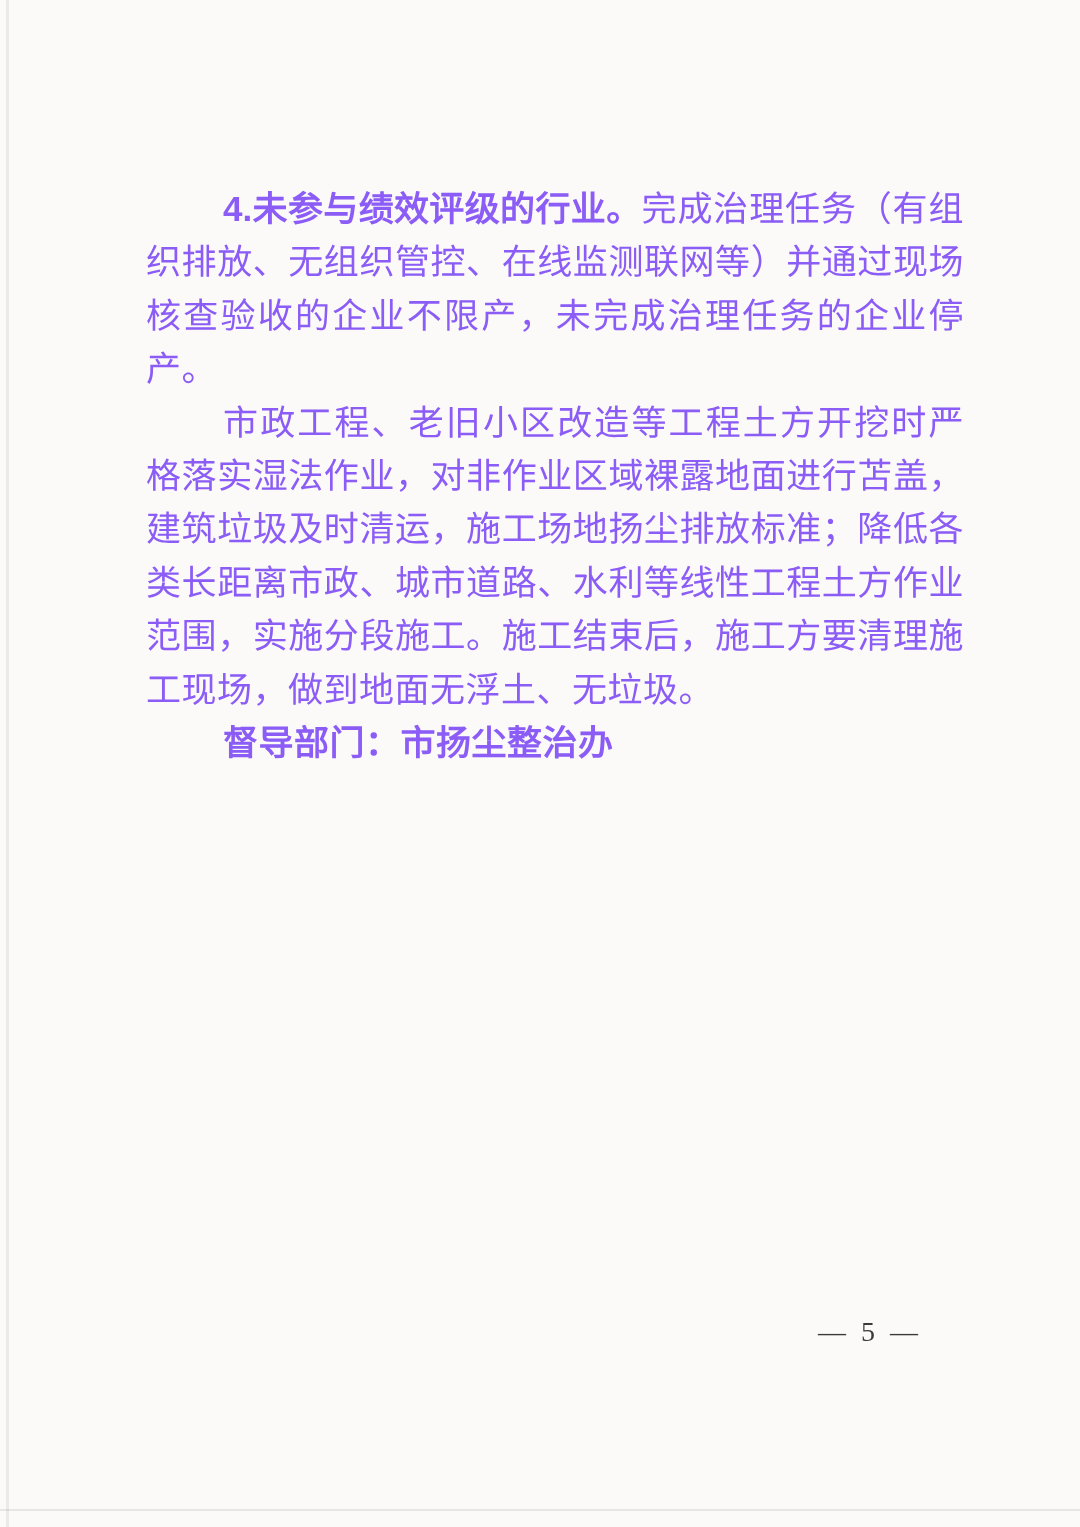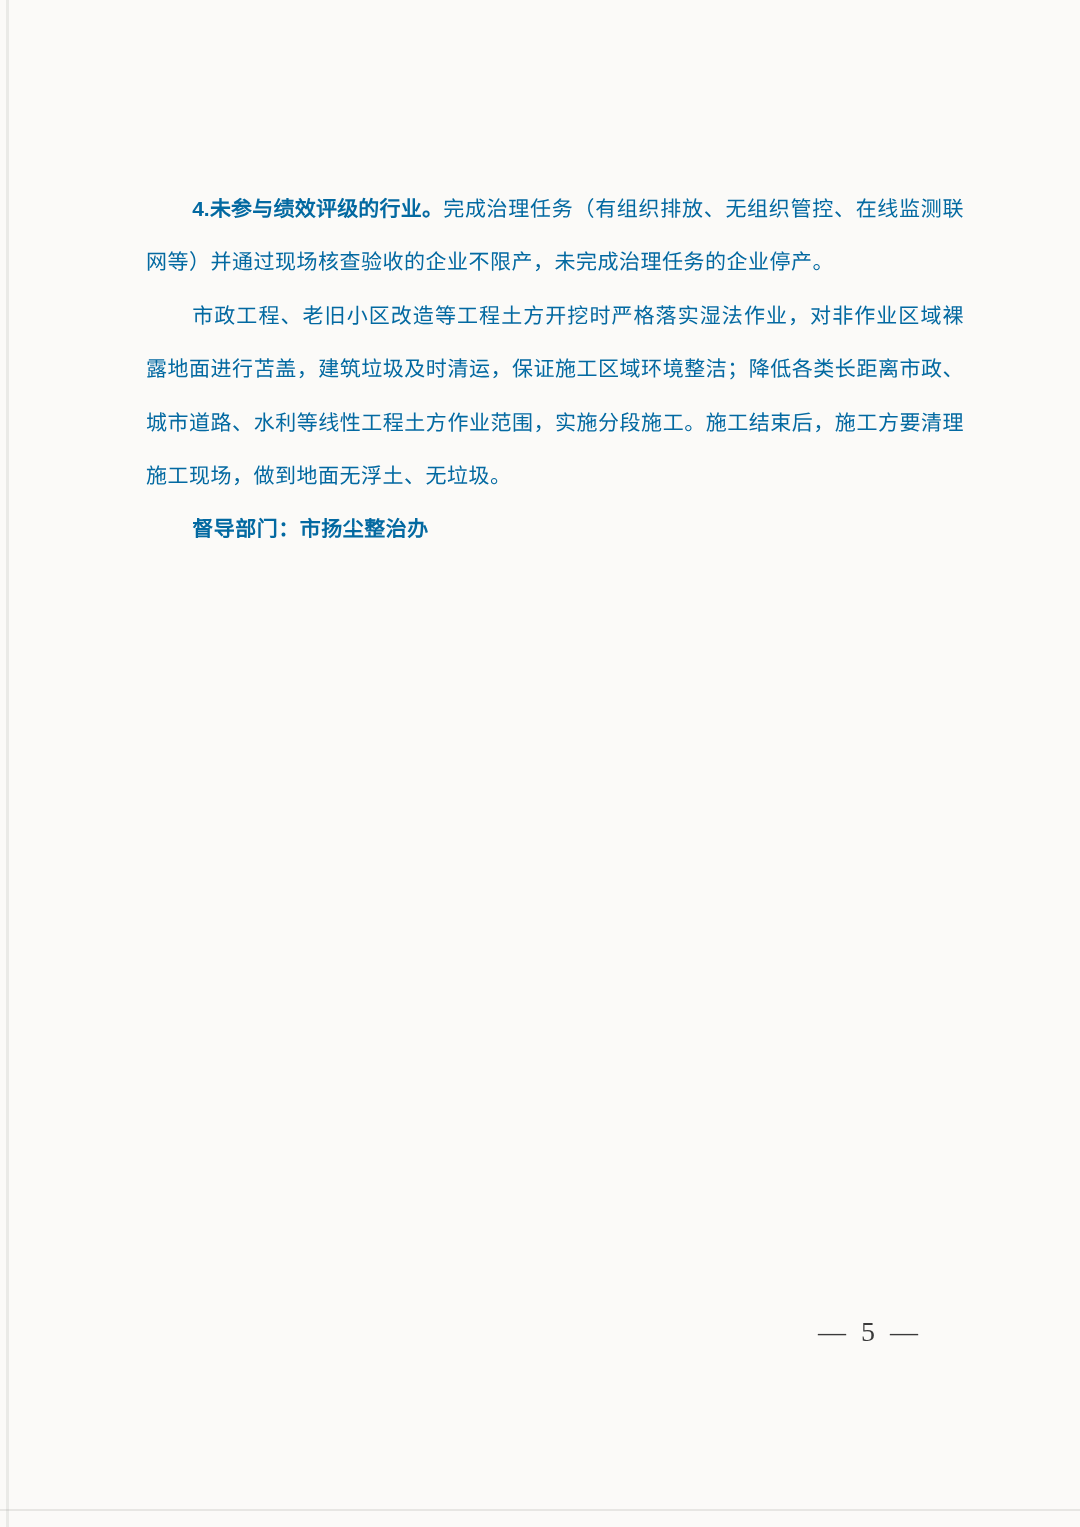--- a/index.html
+++ b/index.html
@@ -41,9 +41,9 @@
   }
   .para {
     margin: 0;
-    font-size: 21px;
+    font-size: 35px;
     line-height: 53.4px;
-    color: #0369a1;
+    color: #8b5cf6;
     text-align: justify;
     text-justify: inter-character;
     text-indent: 2.2em;

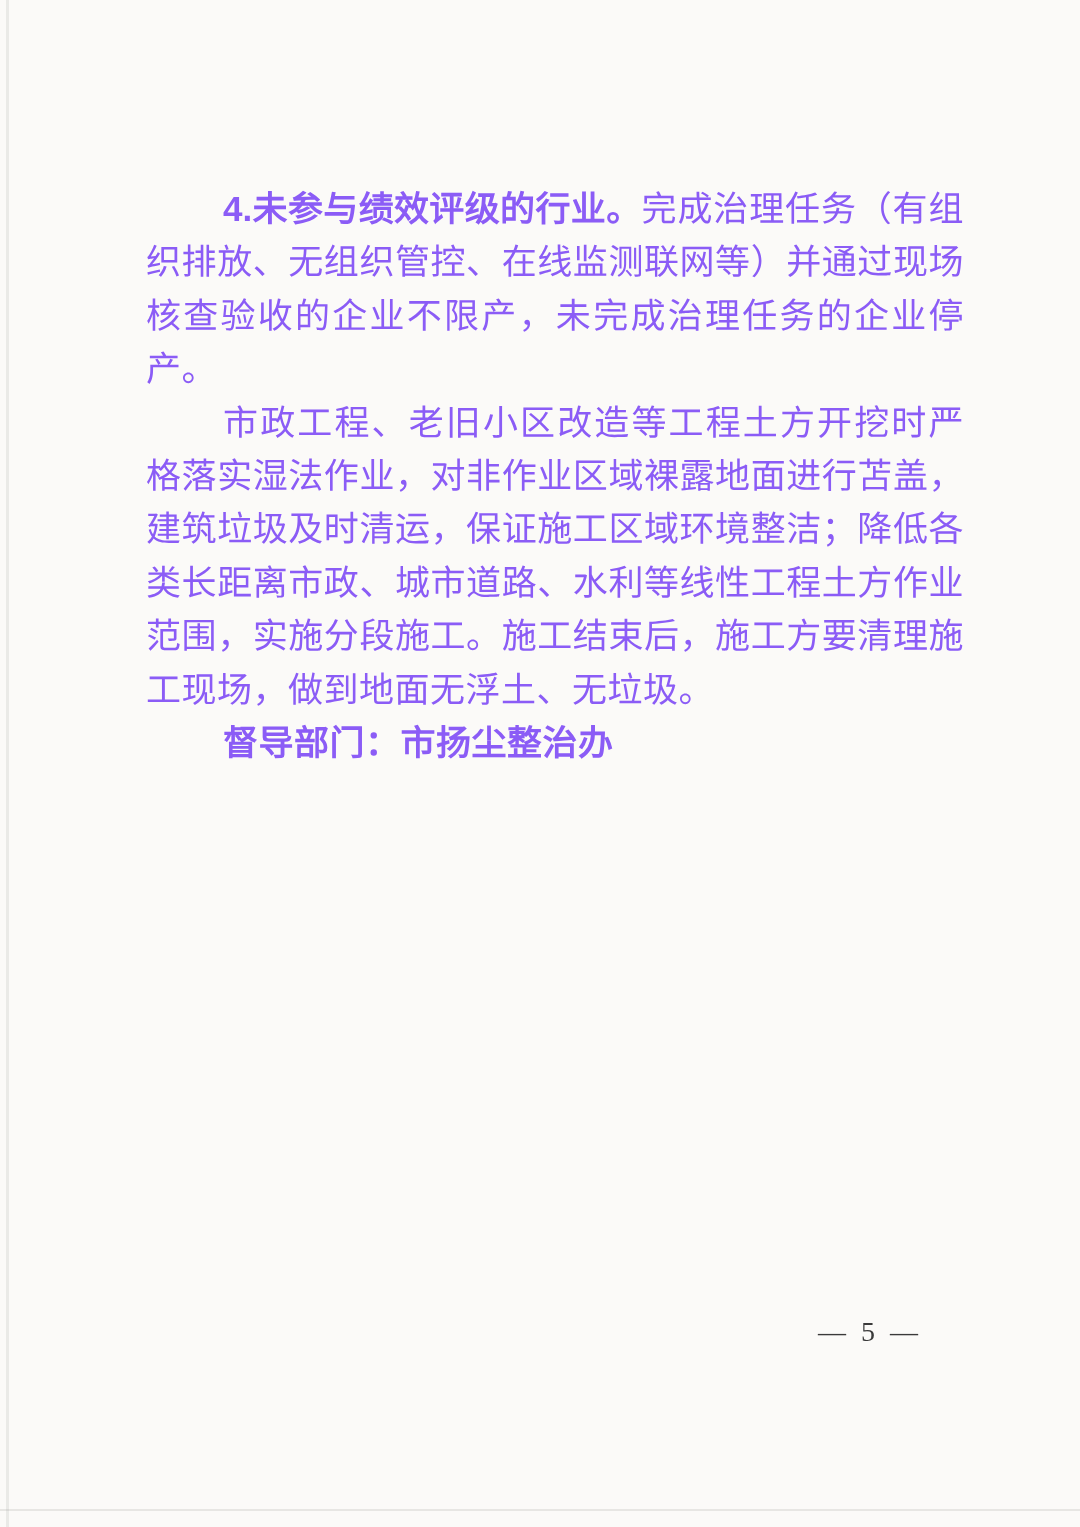--- a/index.html
+++ b/index.html
@@ -82,7 +82,7 @@
 
 
 
-    <p class="para"><span class="body-text">市政工程、老旧小区改造等工程土方开挖时严格落实湿法作业，对非作业区域裸露地面进行苫盖，建筑垃圾及时清运，保证施工区域环境整洁；降低各类长距离市政、城市道路、水利等线性工程土方作业范围，实施分段施工。施工结束后，施工方要清理施工现场，做到地面无浮土、无垃圾。</span></p>
+    <p class="para"><span class="body-text">市政工程、老旧小区改造等工程土方开挖时严格落实湿法作业，对非作业区域裸露地面进行苫盖，建筑垃圾及时清运，施工场地扬尘排放标准；降低各类长距离市政、城市道路、水利等线性工程土方作业范围，实施分段施工。施工结束后，施工方要清理施工现场，做到地面无浮土、无垃圾。</span></p>
 
     <p class="para kaiti"><span class="body-text">督导部门：市扬尘整治办</span></p>
 

